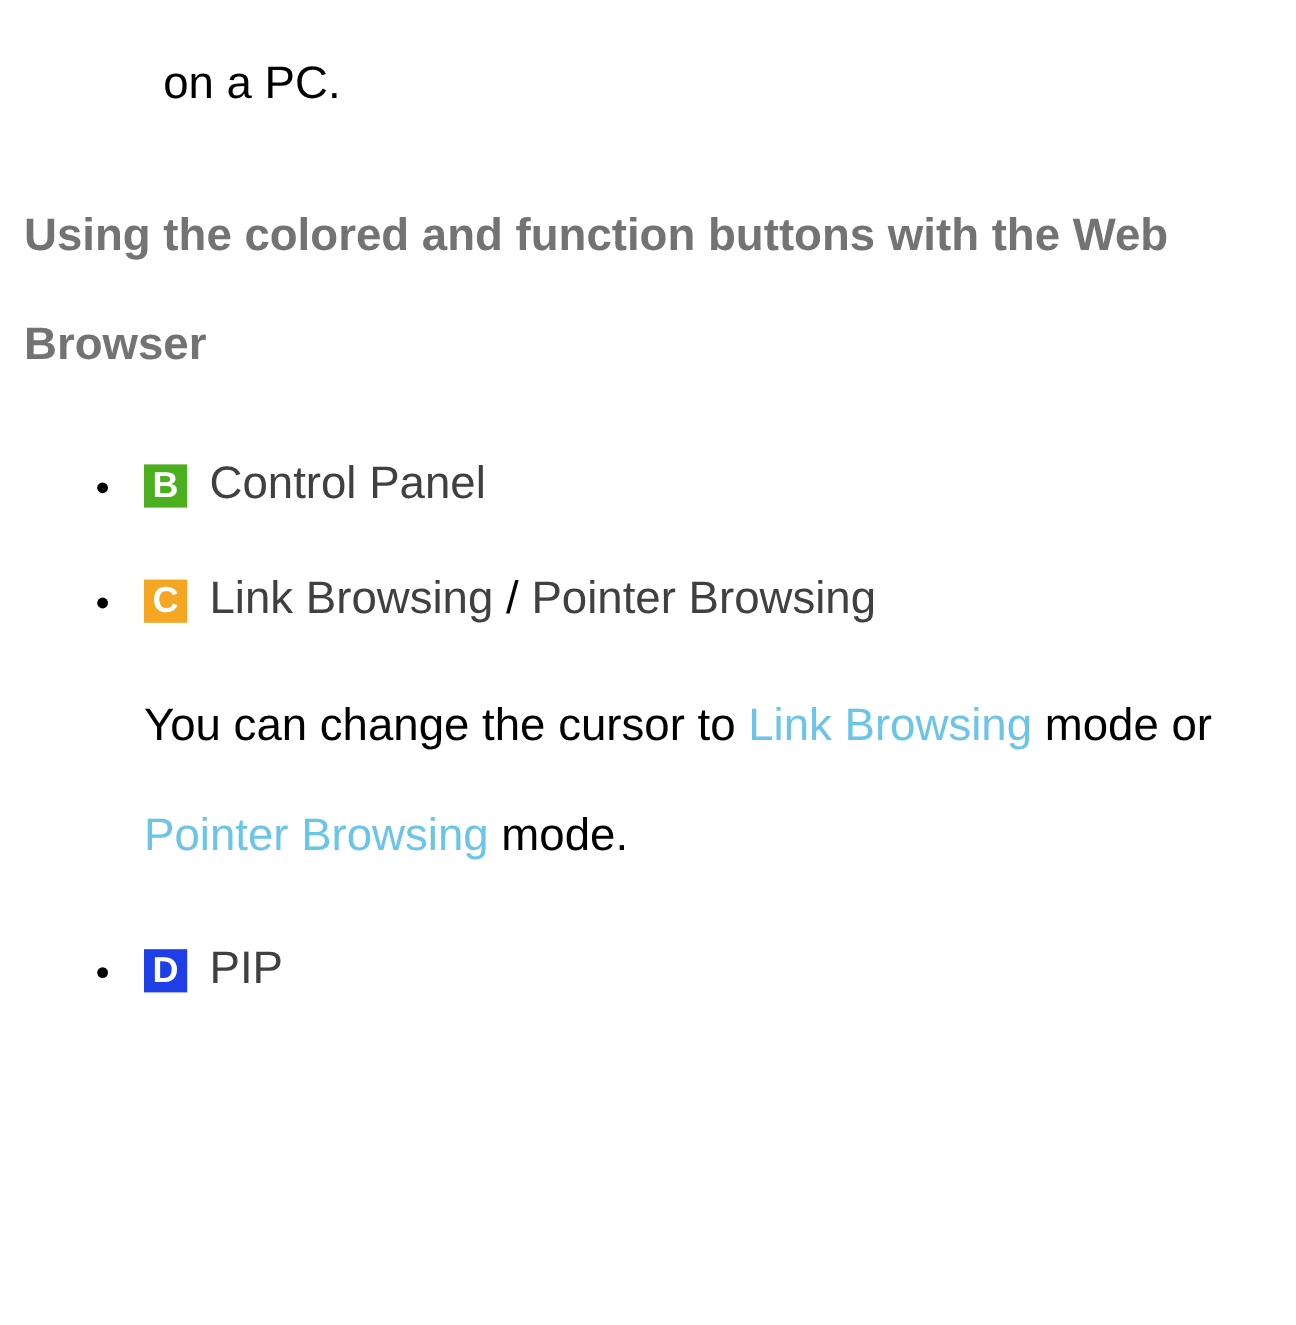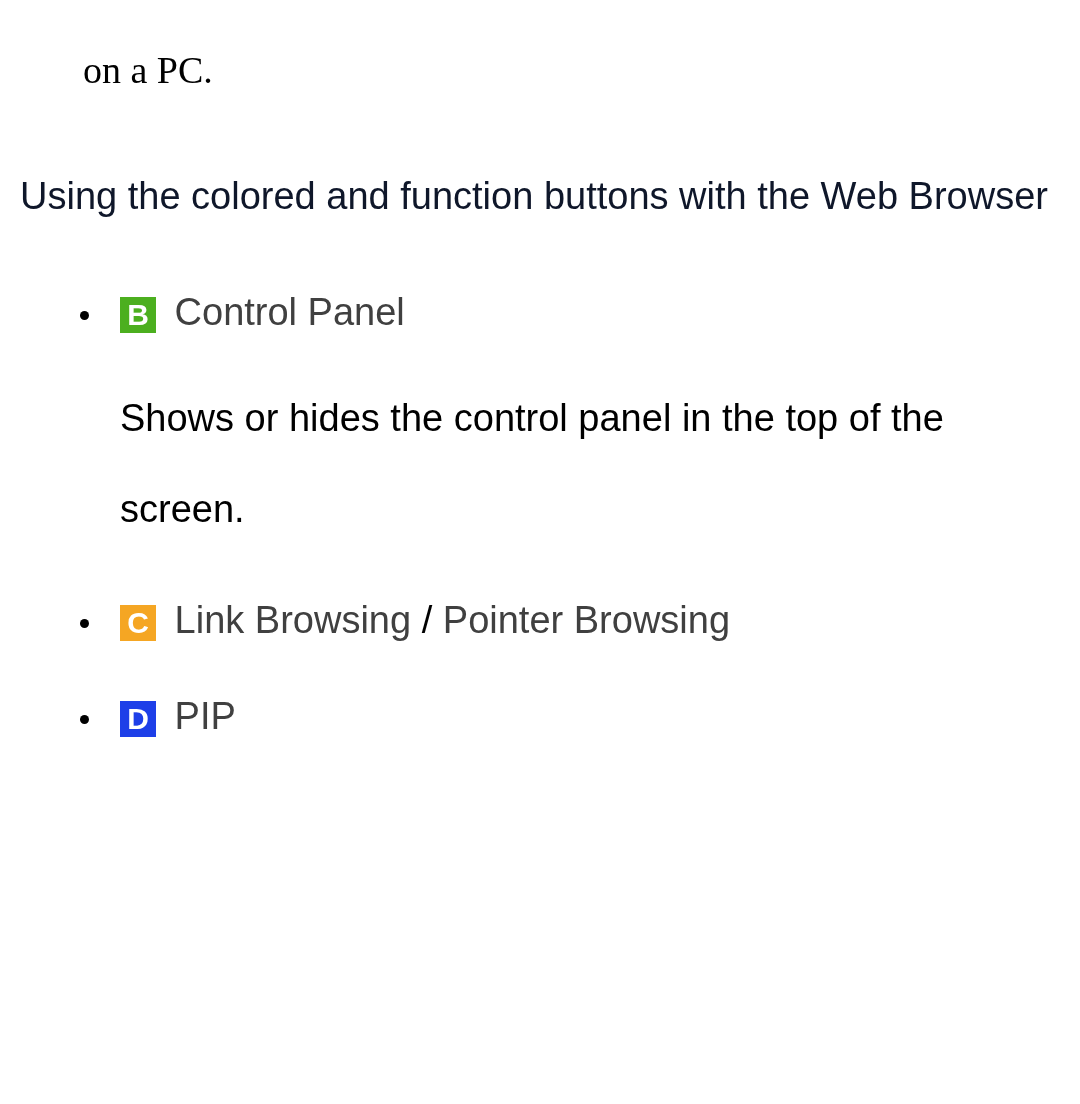--- a/index.html
+++ b/index.html
@@ -13,10 +13,9 @@
       box-sizing: border-box;
     }
     .fragment-top {
-      margin-left: 63px;
+      margin-left: 116px;
       margin-top: 20px;
       margin-bottom: 50px;
-      font-family: Liberation Serif, serif;
     }
     .section-heading {
       color: #0f172a;

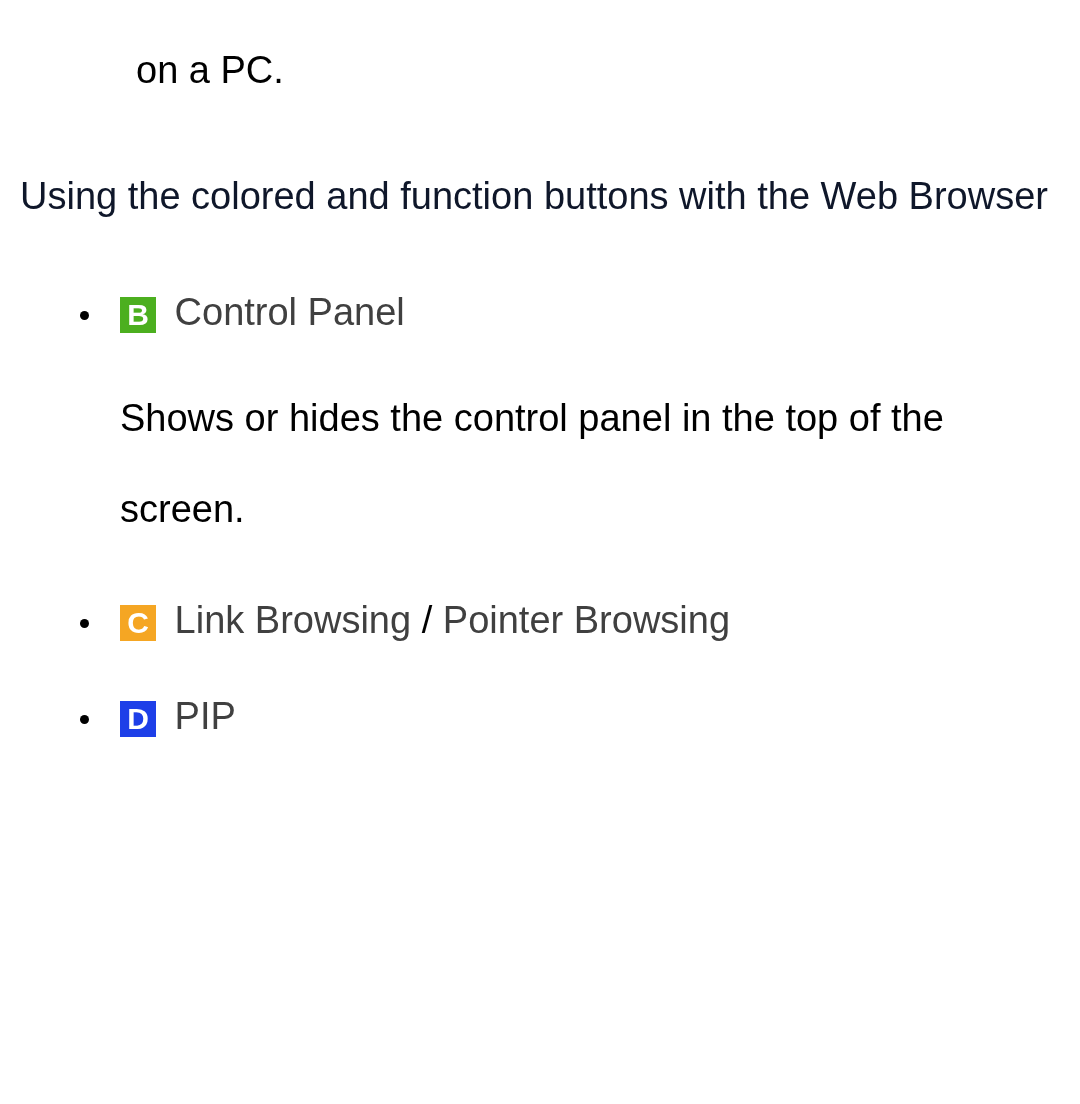--- a/index.html
+++ b/index.html
@@ -18,8 +18,8 @@
       margin-bottom: 50px;
     }
     .section-heading {
-      color: #0f172a;
-      font-weight: normal;
+      color: #737373;
+      font-weight: bold;
       margin-bottom: 40px;
       line-height: 2.4;
     }

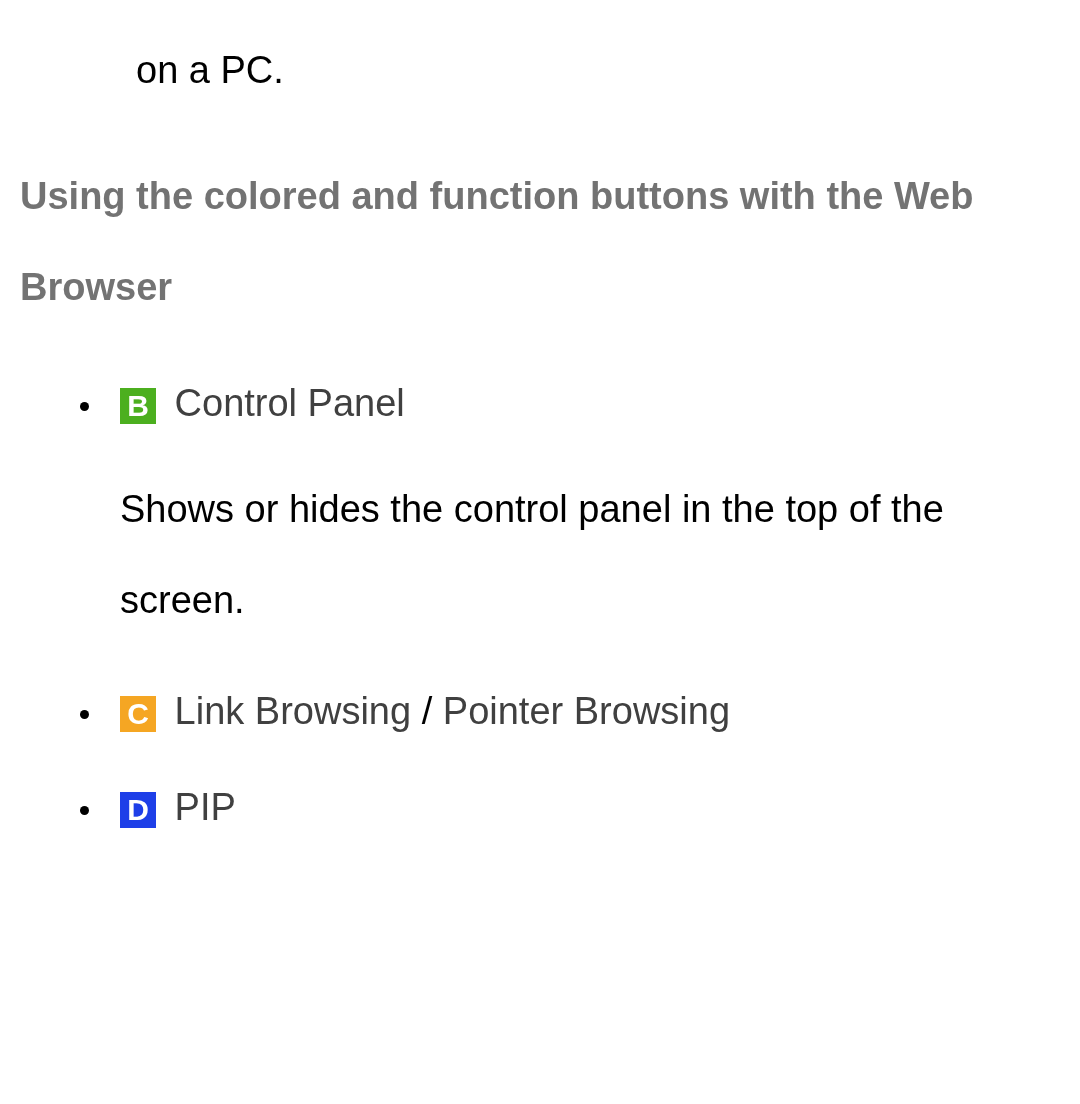--- a/index.html
+++ b/index.html
@@ -77,7 +77,6 @@
   <li>
     <span class="btn-badge btn-b">B</span>
     <span class="feature-name">Control Panel</span>
-    <div class="feature-desc">Shows or hides the control panel in the top of the screen.</div>
   </li>
 
   <li>

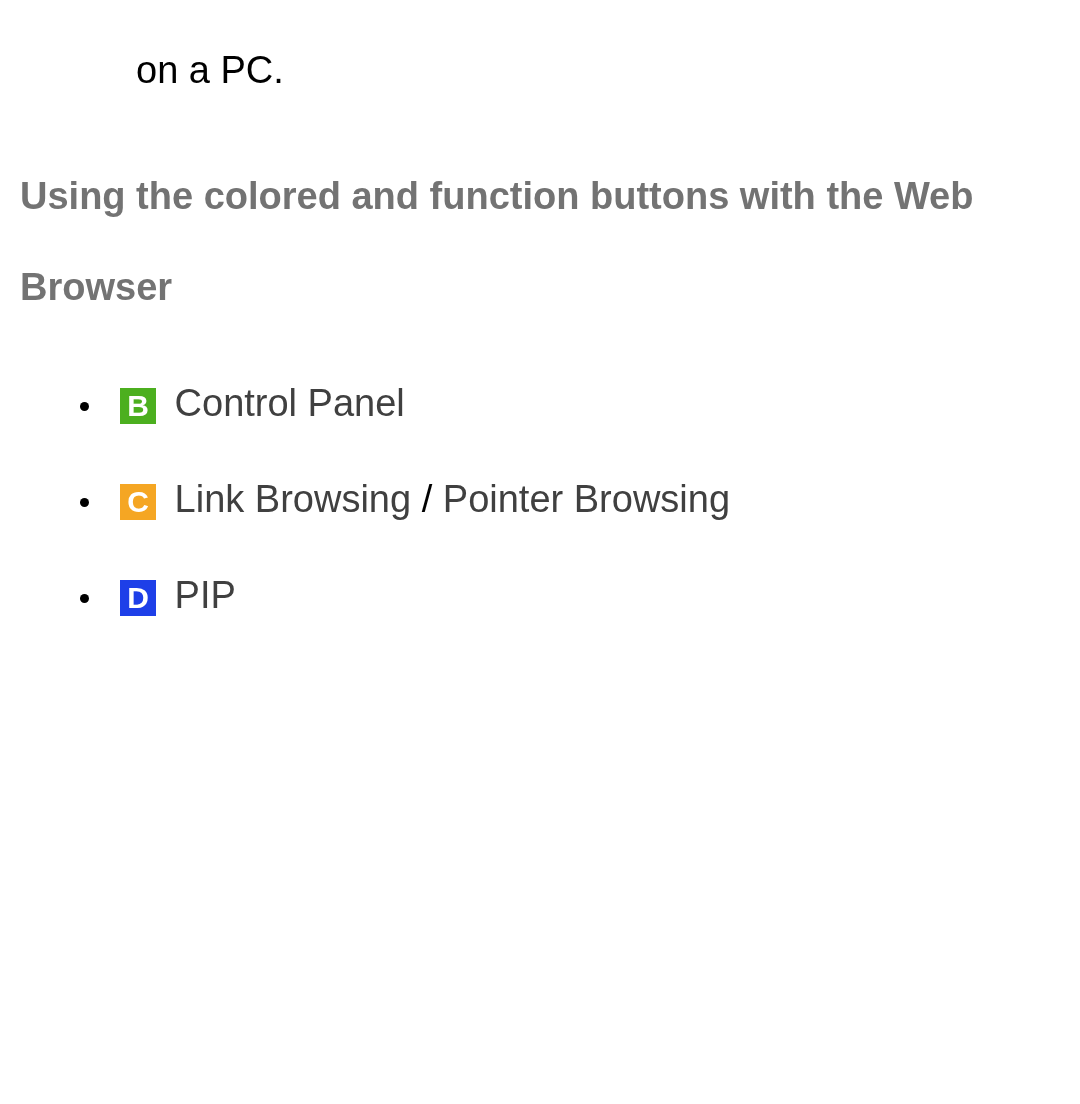--- a/index.html
+++ b/index.html
@@ -82,6 +82,9 @@
   <li>
     <span class="btn-badge btn-c">C</span>
     <span class="feature-name">Link Browsing</span><span class="sep"> / </span><span class="feature-name">Pointer Browsing</span>
+    <div class="feature-desc">
+      <span>You can change the cursor to </span><span class="inline-link">Link Browsing</span><span> mode or </span><span class="inline-link">Pointer Browsing</span><span> mode.</span>
+    </div>
   </li>
 
   <li>

